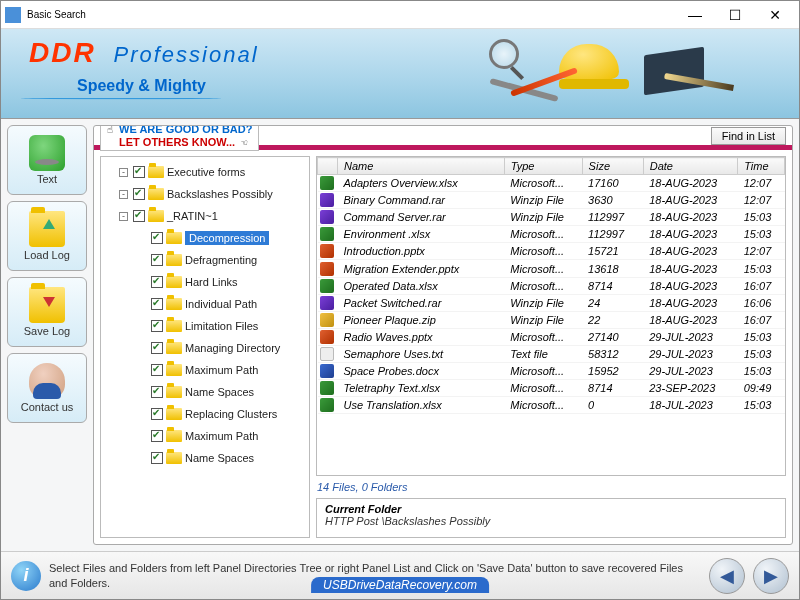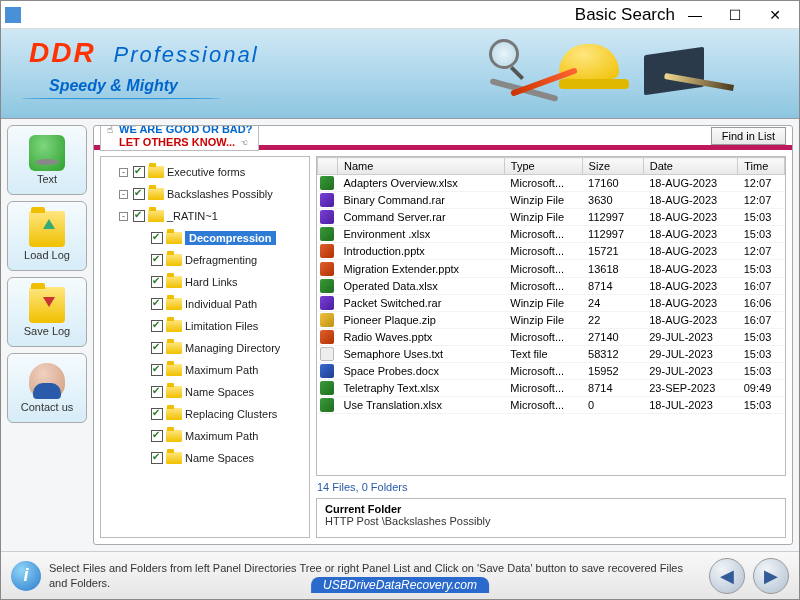--- a/index.html
+++ b/index.html
@@ -7,7 +7,7 @@
 .window { width: 800px; height: 600px; background: #fff; border: 1px solid #888; display: flex; flex-direction: column; }
 .titlebar { height: 28px; background: #fff; display: flex; align-items: center; padding: 0 4px; border-bottom: 1px solid #ddd; }
 .titlebar .icon { width: 16px; height: 16px; background: #4a90d9; margin-right: 6px; }
-.titlebar .title { flex: 1; font-size: 17px; text-align: right; }
+.titlebar .title { flex: 1; font-size: 10px; }
 .winbtns { display: flex; gap: 0; }
 .winbtn { width: 40px; height: 26px; display: flex; align-items: center; justify-content: center; cursor: pointer; font-size: 14px; }
 .banner { height: 90px; background: linear-gradient(180deg, #cfe8f5 0%, #a8d4ea 60%, #8cc5e0 100%); position: relative; border-bottom: 1px solid #999; overflow: hidden; }

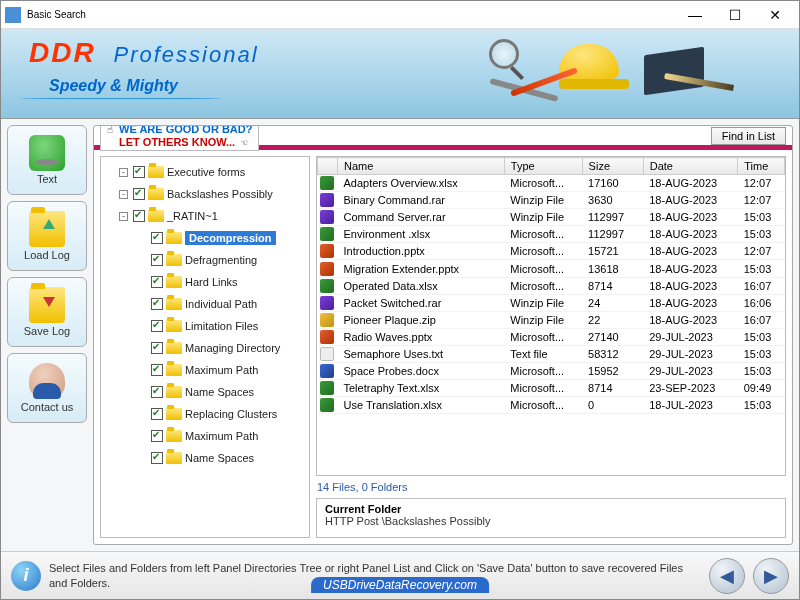--- a/index.html
+++ b/index.html
@@ -13,7 +13,7 @@
 .banner { height: 90px; background: linear-gradient(180deg, #cfe8f5 0%, #a8d4ea 60%, #8cc5e0 100%); position: relative; border-bottom: 1px solid #999; overflow: hidden; }
 .banner-logo { position: absolute; left: 20px; top: 8px; font-size: 28px; font-weight: bold; font-style: italic; color: #ff3300; letter-spacing: 2px; }
 .banner-logo span { color: #0066cc; font-size: 22px; font-style: italic; font-weight: normal; margin-left: 8px; }
-.banner-tag { position: absolute; left: 48px; top: 48px; font-size: 16px; font-style: italic; color: #0066cc; font-weight: bold; }
+.banner-tag { position: absolute; left: 76px; top: 48px; font-size: 16px; color: #0066cc; font-weight: bold; }
 .banner-wave { position: absolute; left: 20px; top: 66px; width: 200px; height: 6px; border-bottom: 3px solid #3399dd; border-radius: 50%; transform: scaleY(0.5); }
 .banner-tools { position: absolute; right: 40px; top: 10px; width: 300px; height: 70px; }
 .tool-mag { position: absolute; left: 30px; top: 0; width: 40px; height: 40px; }

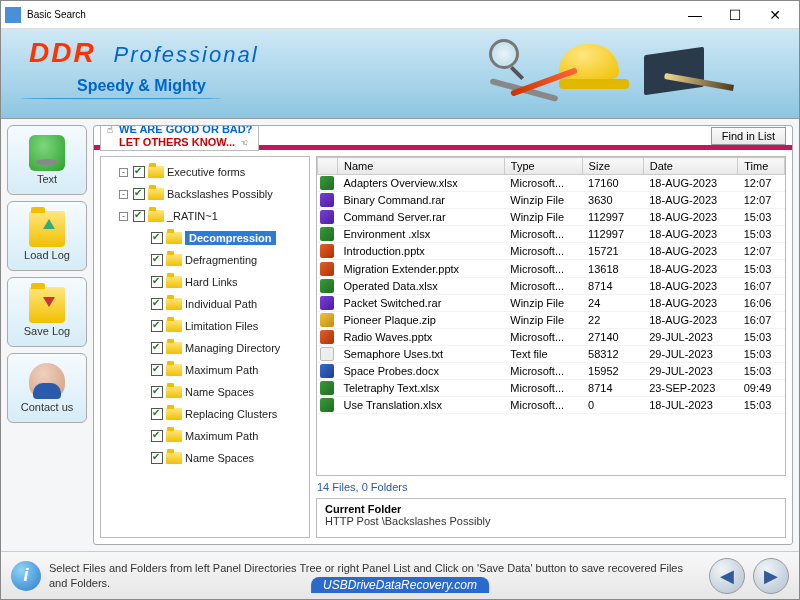--- a/index.html
+++ b/index.html
@@ -59,7 +59,7 @@
 .tree-item .fld { width: 16px; height: 12px; background: linear-gradient(180deg,#ffe680,#f0c000); border-radius:1px; position:relative; }
 .tree-item .fld::before { content:""; position:absolute; left:1px; top:-3px; width:7px; height:4px; background:#f0c000; border-radius:1px 1px 0 0; }
 .tree-item .lbl { font-size: 11px; color: #222; }
-.rightcol { flex: 1; display: flex; flex-direction: column; gap: 4px; overflow: hidden; }
+.rightcol { flex: 1; display: flex; flex-direction: column; gap: 4px; overflow: hidden; font-style: italic; }
 .listwrap { flex: 1; border: 1px solid #bbb; overflow: auto; background: #fff; }
 table.flist { width: 100%; border-collapse: collapse; table-layout: fixed; }
 table.flist th { text-align: left; font-weight: normal; background: linear-gradient(#fafafa,#e8e8e8); border: 1px solid #ccc; padding: 2px 6px; font-size: 11px; position: sticky; top: 0; }

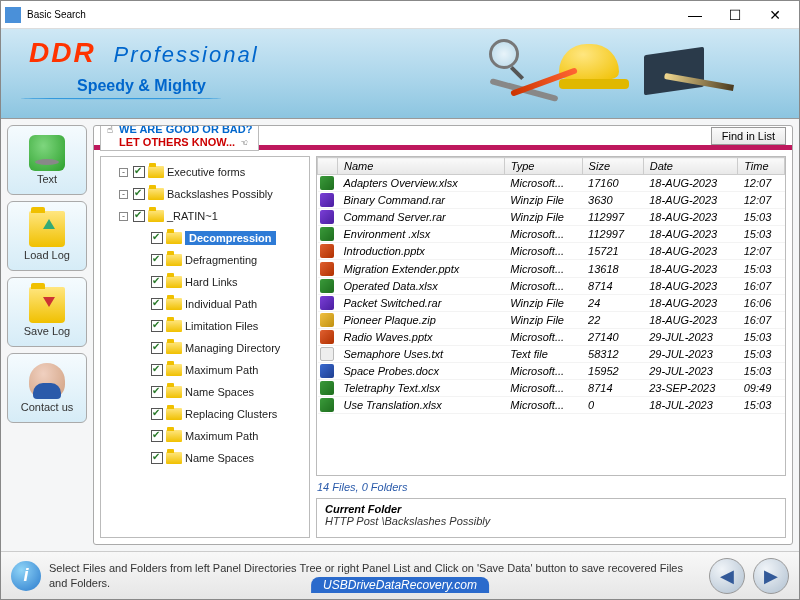--- a/index.html
+++ b/index.html
@@ -51,7 +51,7 @@
 .tree { padding: 4px 0; }
 .tree-item { display: flex; align-items: center; height: 22px; padding-left: 18px; gap: 3px; white-space: nowrap; cursor: pointer; }
 .tree-item.depth1 { padding-left: 36px; }
-.tree-item.sel .lbl { background: #2e7bd6; color: #fff; padding: 1px 4px; font-weight: bold; }
+.tree-item.sel .lbl { background: #2e7bd6; color: #fff; padding: 1px 4px; }
 .tree-item .exp { width: 9px; height: 9px; border: 1px solid #888; display: flex; align-items: center; justify-content: center; font-size: 9px; line-height: 1; color: #555; margin-right: 2px; }
 .tree-item .noexp { width: 11px; }
 .tree-item .chk { width: 12px; height: 12px; border: 1px solid #555; background: #fff; position: relative; }

